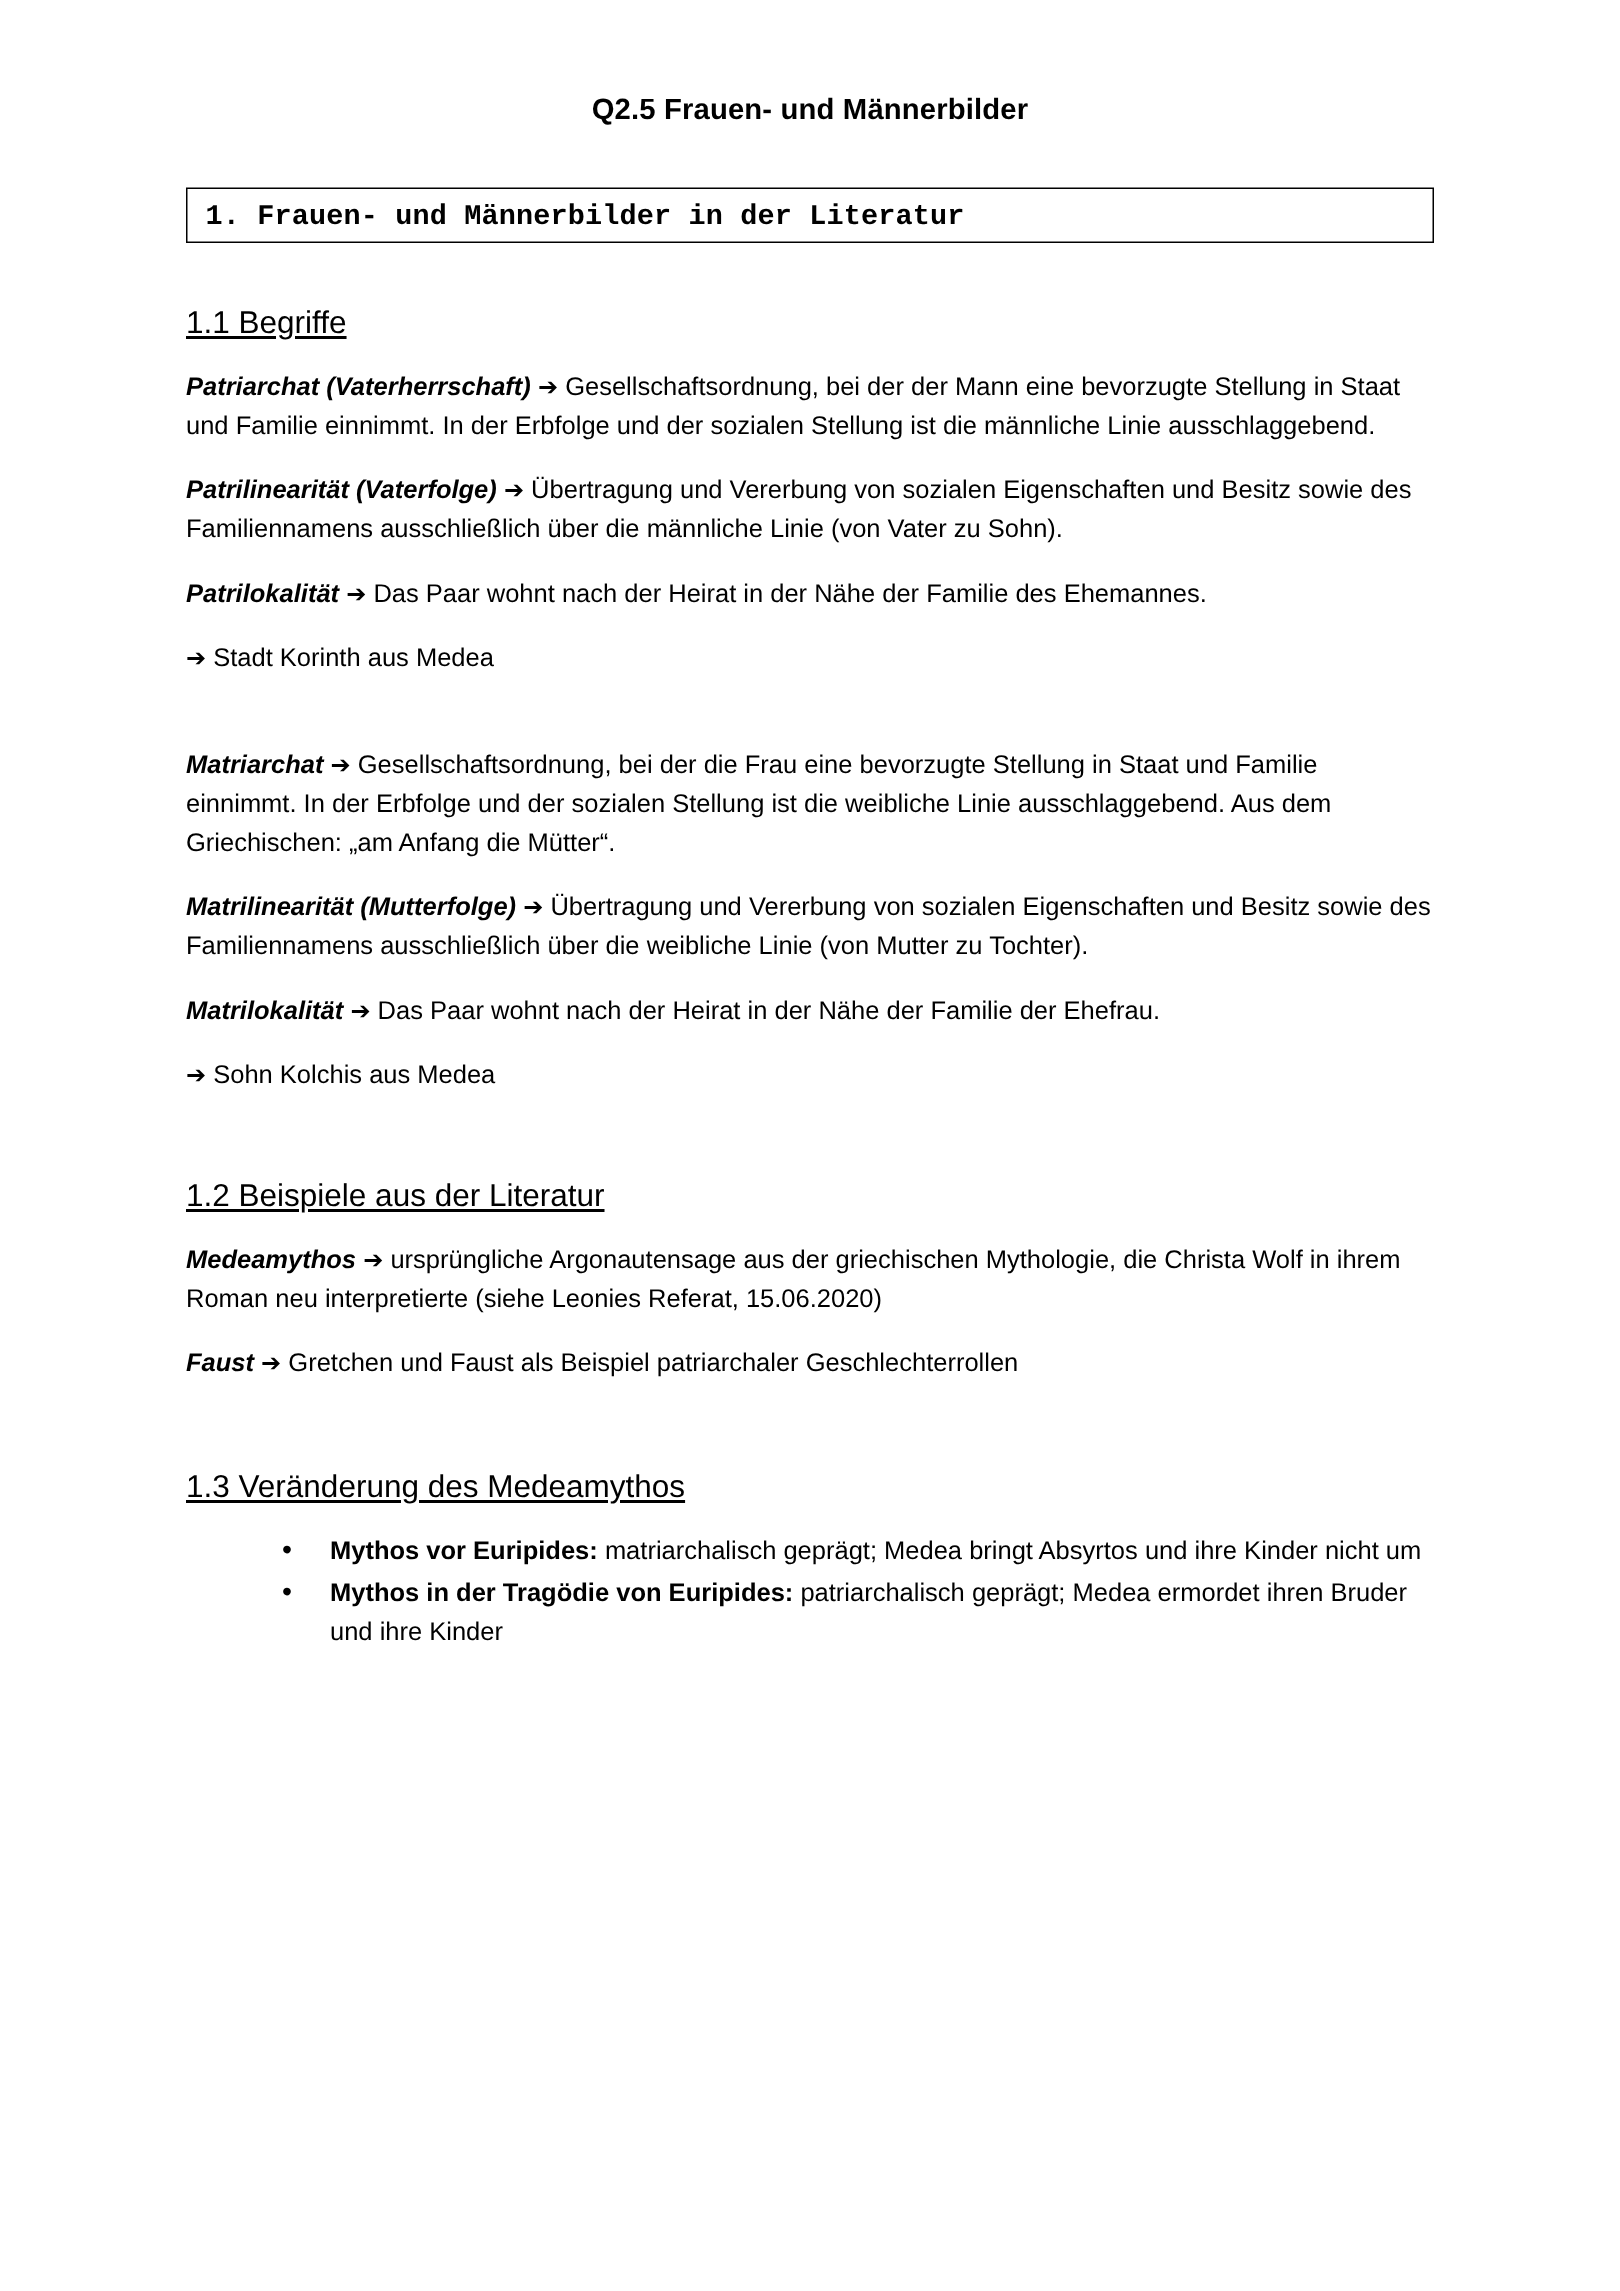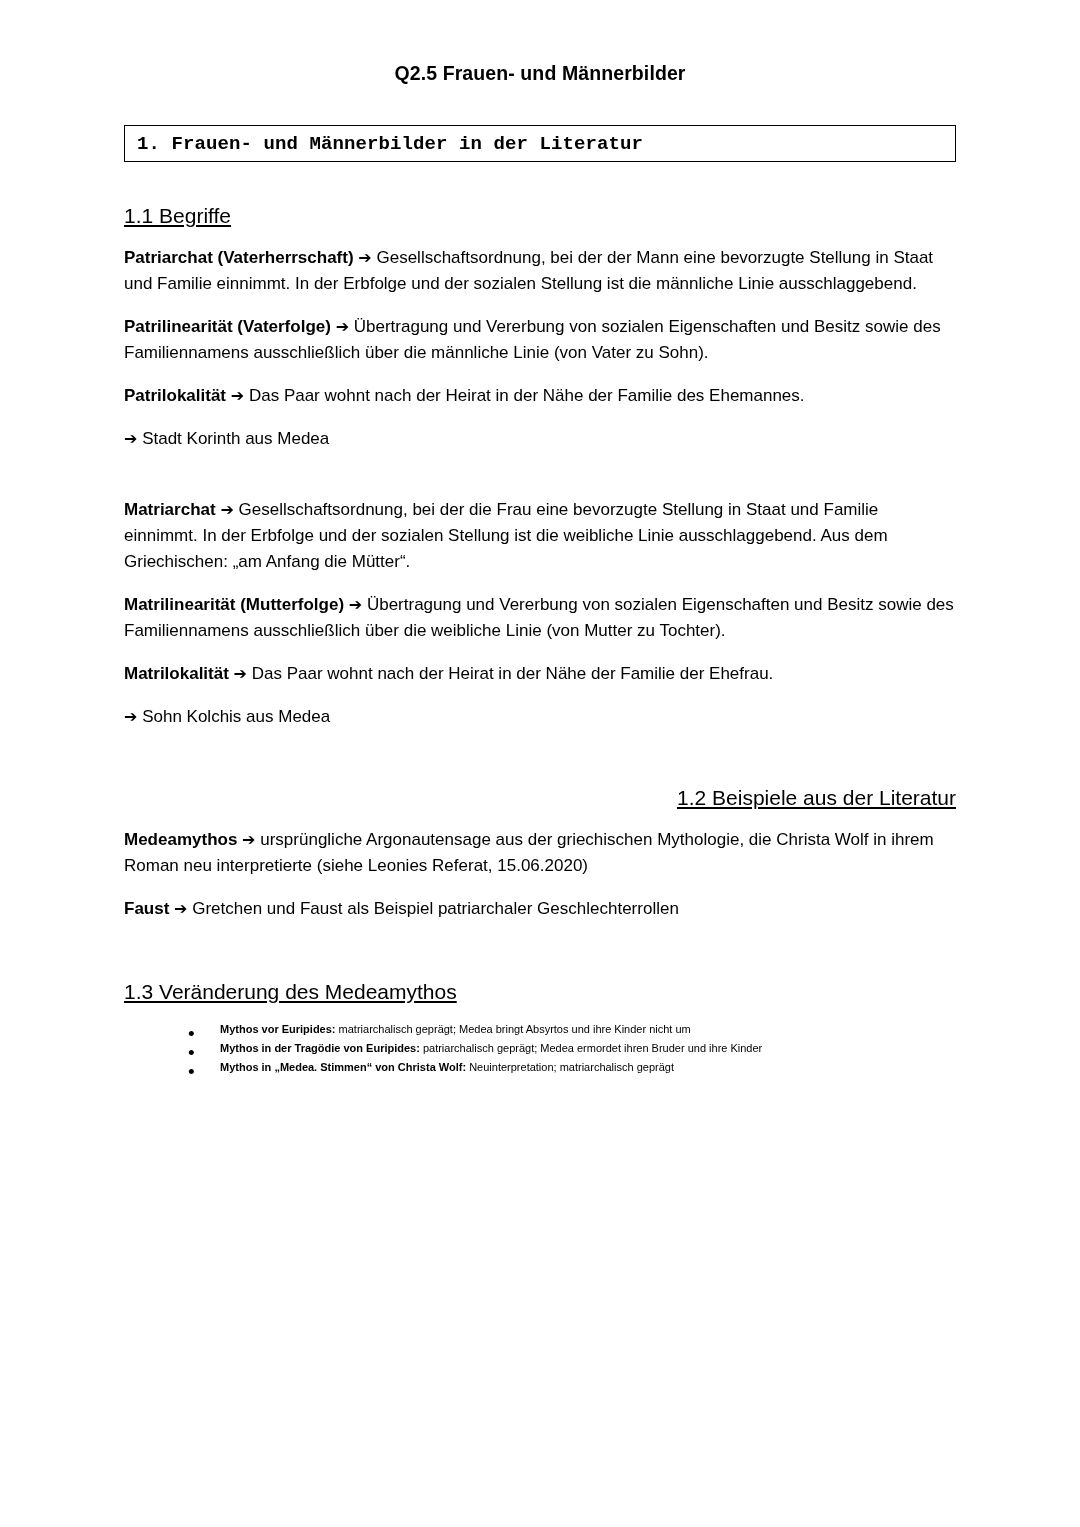--- a/index.html
+++ b/index.html
@@ -59,6 +59,7 @@
   }
   .para b {
     font-weight: bold;
+    font-style: italic;
   }
   .arrow {
     font-family: "DejaVu Sans", sans-serif;

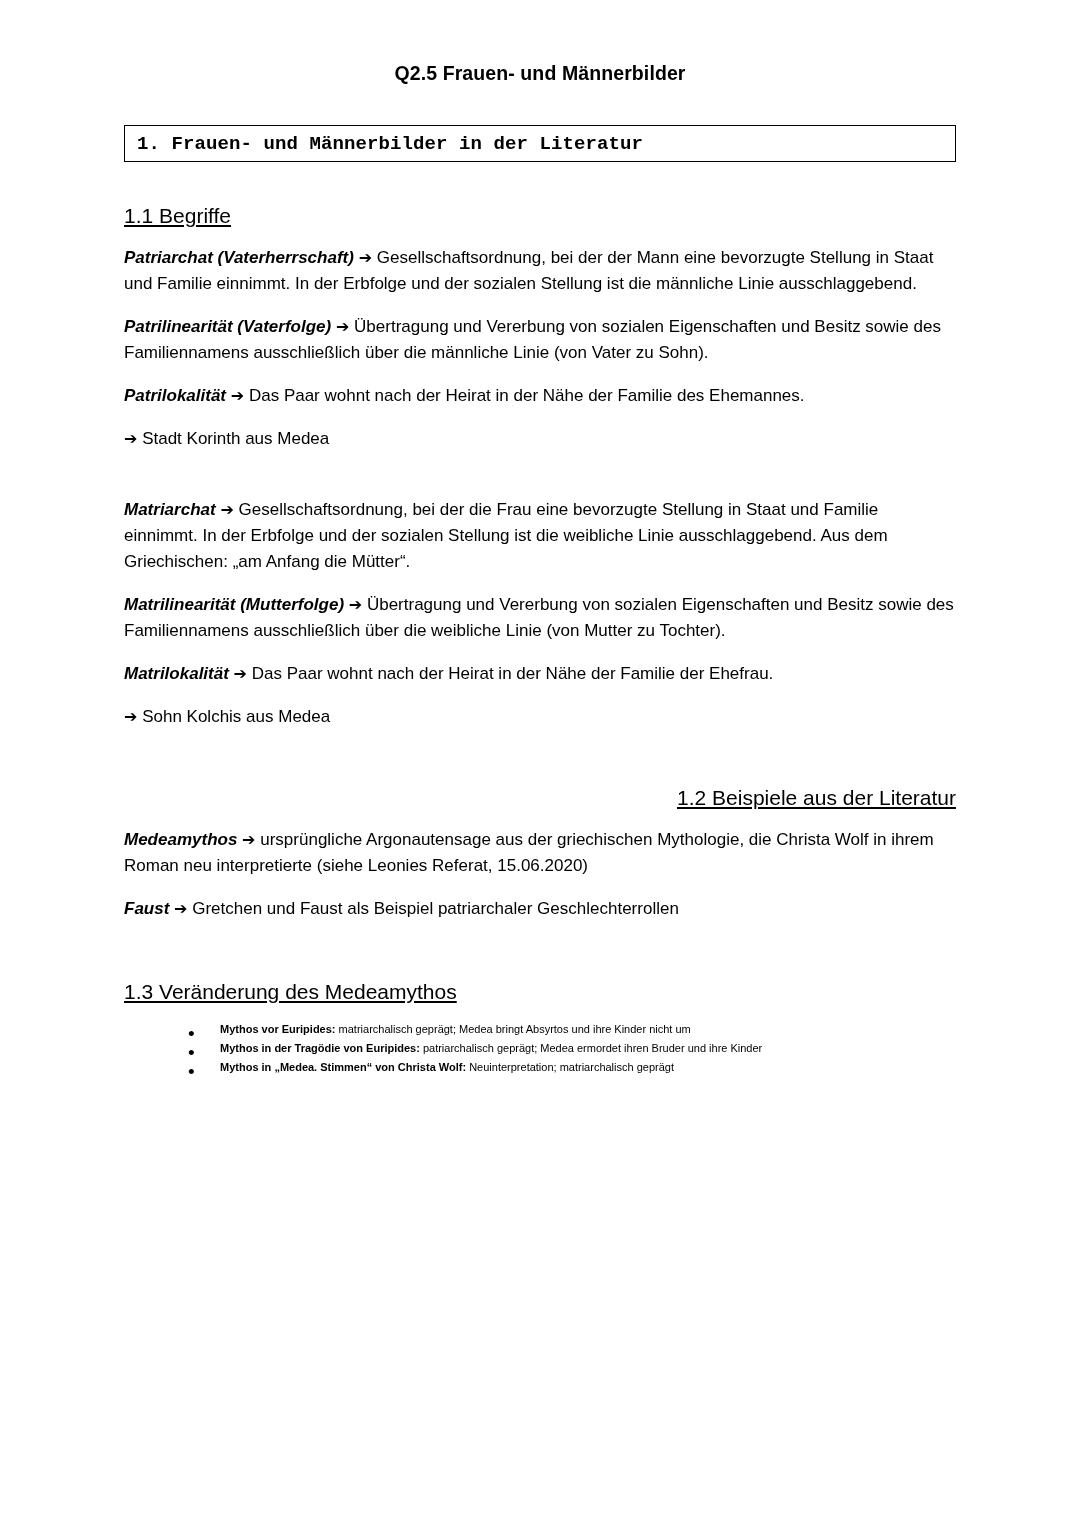--- a/index.html
+++ b/index.html
@@ -91,7 +91,6 @@
   }
   .sub-heading-spaced {
     margin-top: 56px;
-    text-align: right;
   }
   .sub-heading-spaced2 {
     margin-top: 58px;

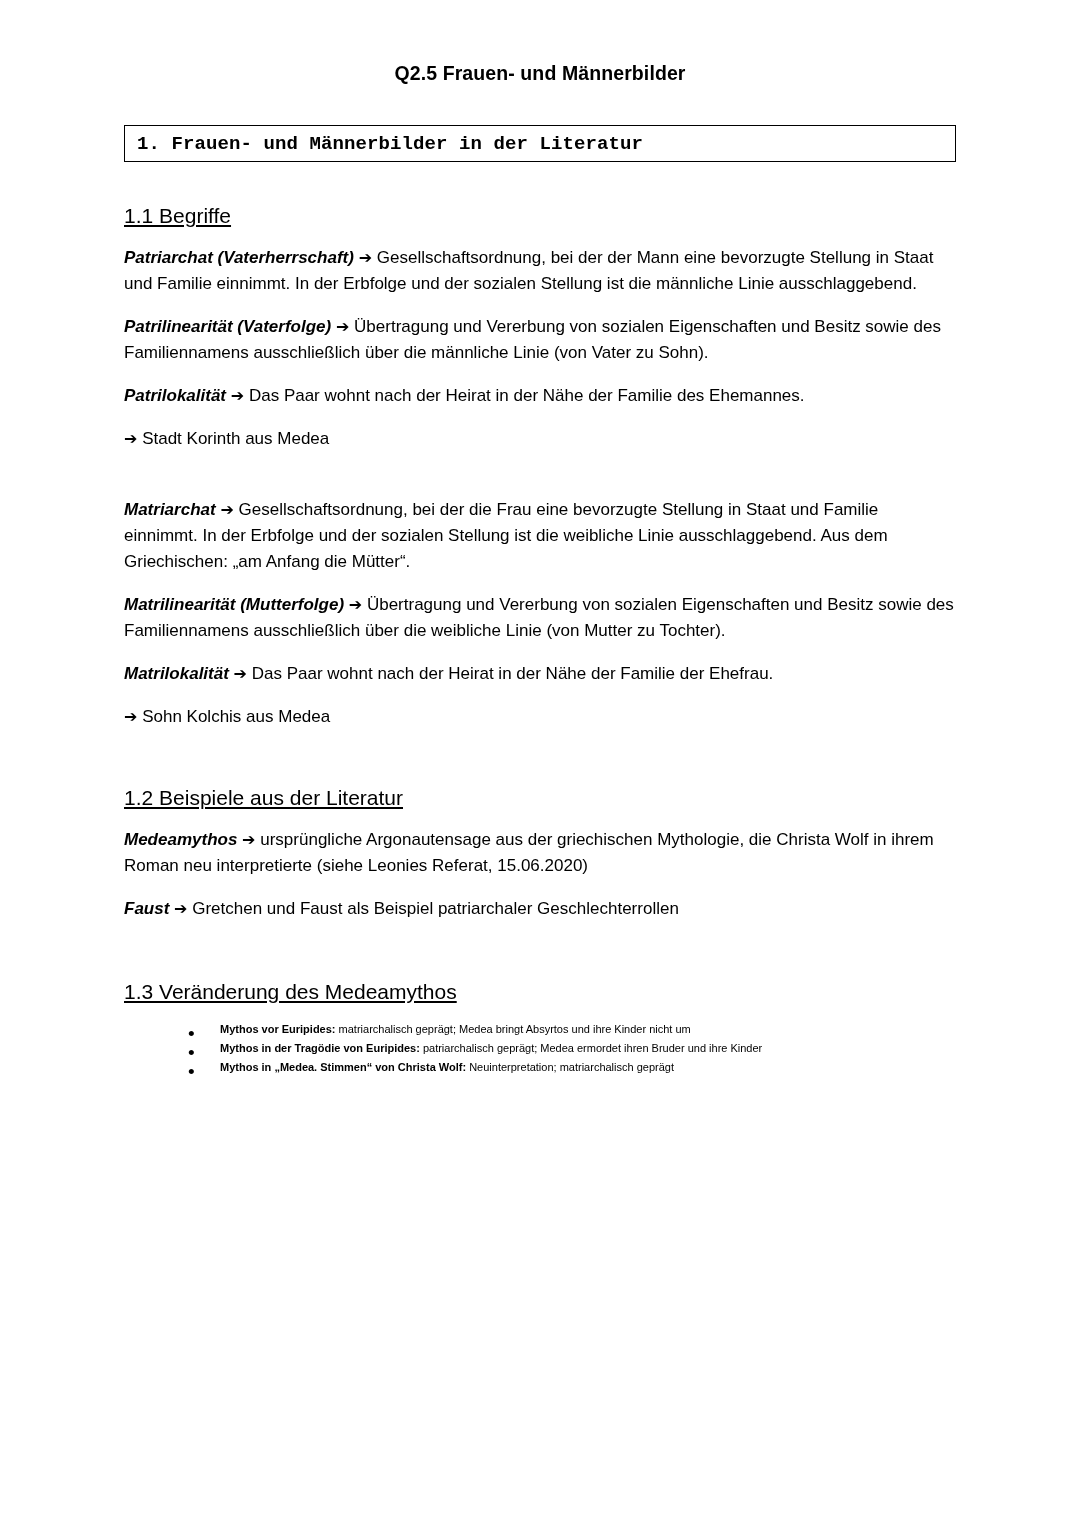--- a/index.html
+++ b/index.html
@@ -75,7 +75,7 @@
     list-style: none;
   }
   ul.bullets li {
-    font-size: 11px;
+    font-size: 17px;
     line-height: 1.53;
     margin-bottom: 2px;
     position: relative;

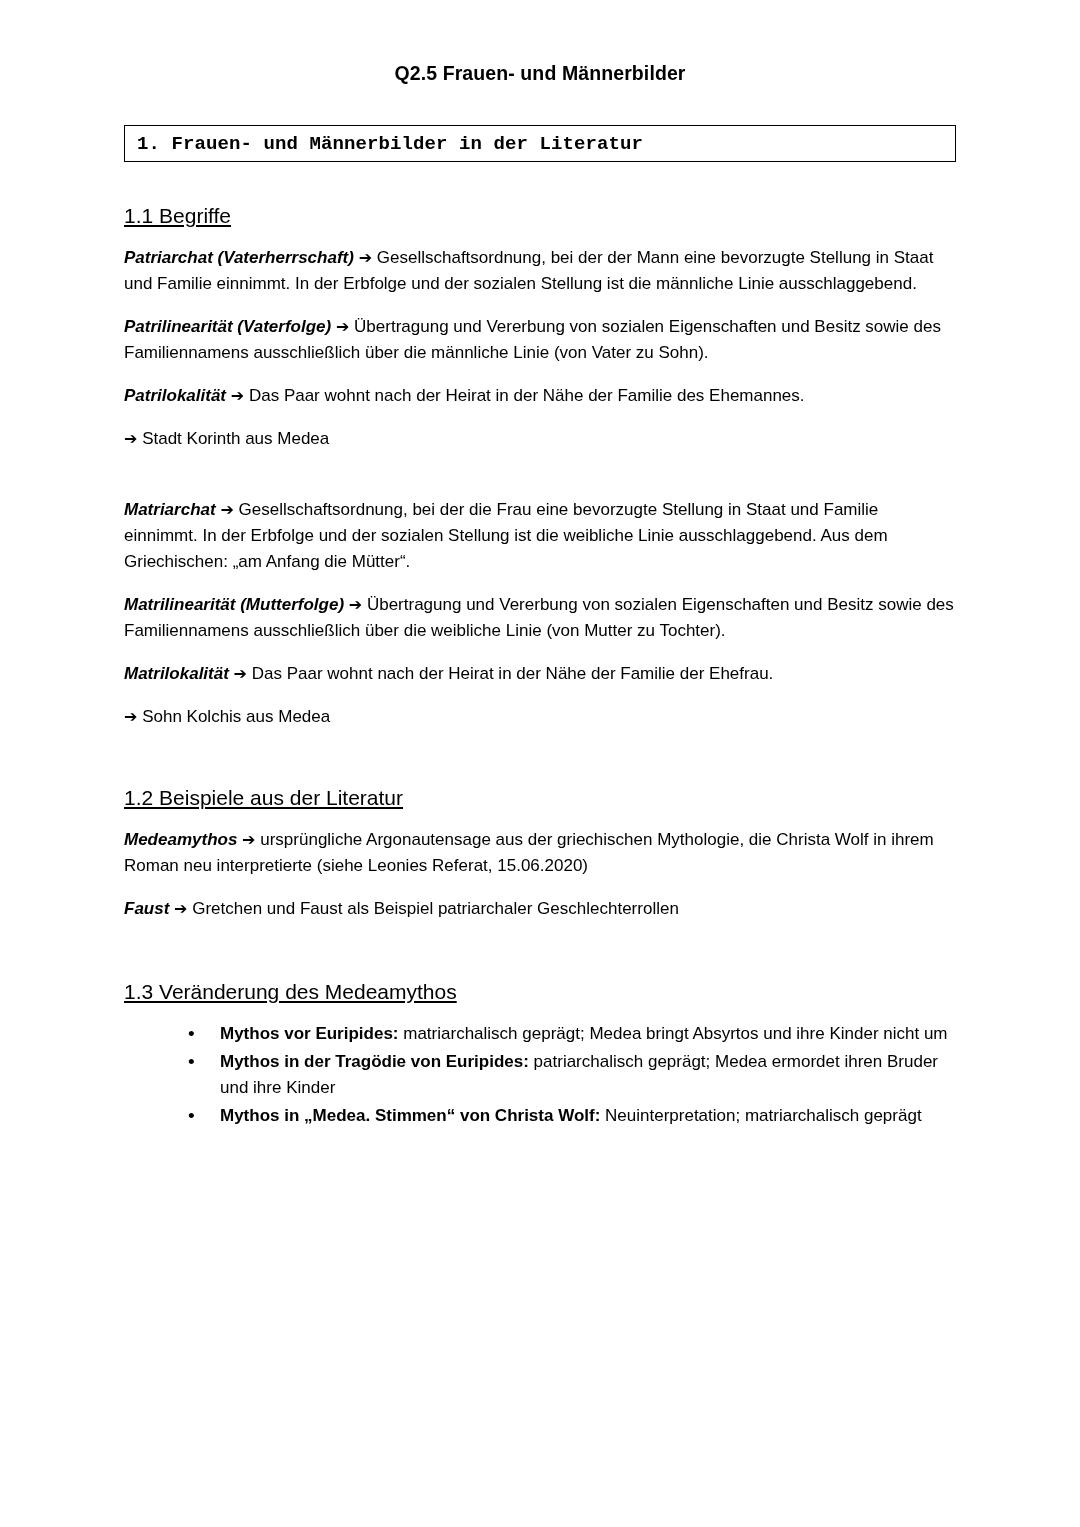--- a/index.html
+++ b/index.html
@@ -180,9 +180,6 @@
     <li>
       <b>Mythos in der Tragödie von Euripides:</b><span> patriarchalisch geprägt; Medea ermordet ihren Bruder und ihre Kinder</span>
     </li>
-    <li>
-      <b>Mythos in „Medea. Stimmen“ von Christa Wolf:</b><span> Neuinterpretation; matriarchalisch geprägt</span>
-    </li>
   </ul>
 
 </div>

